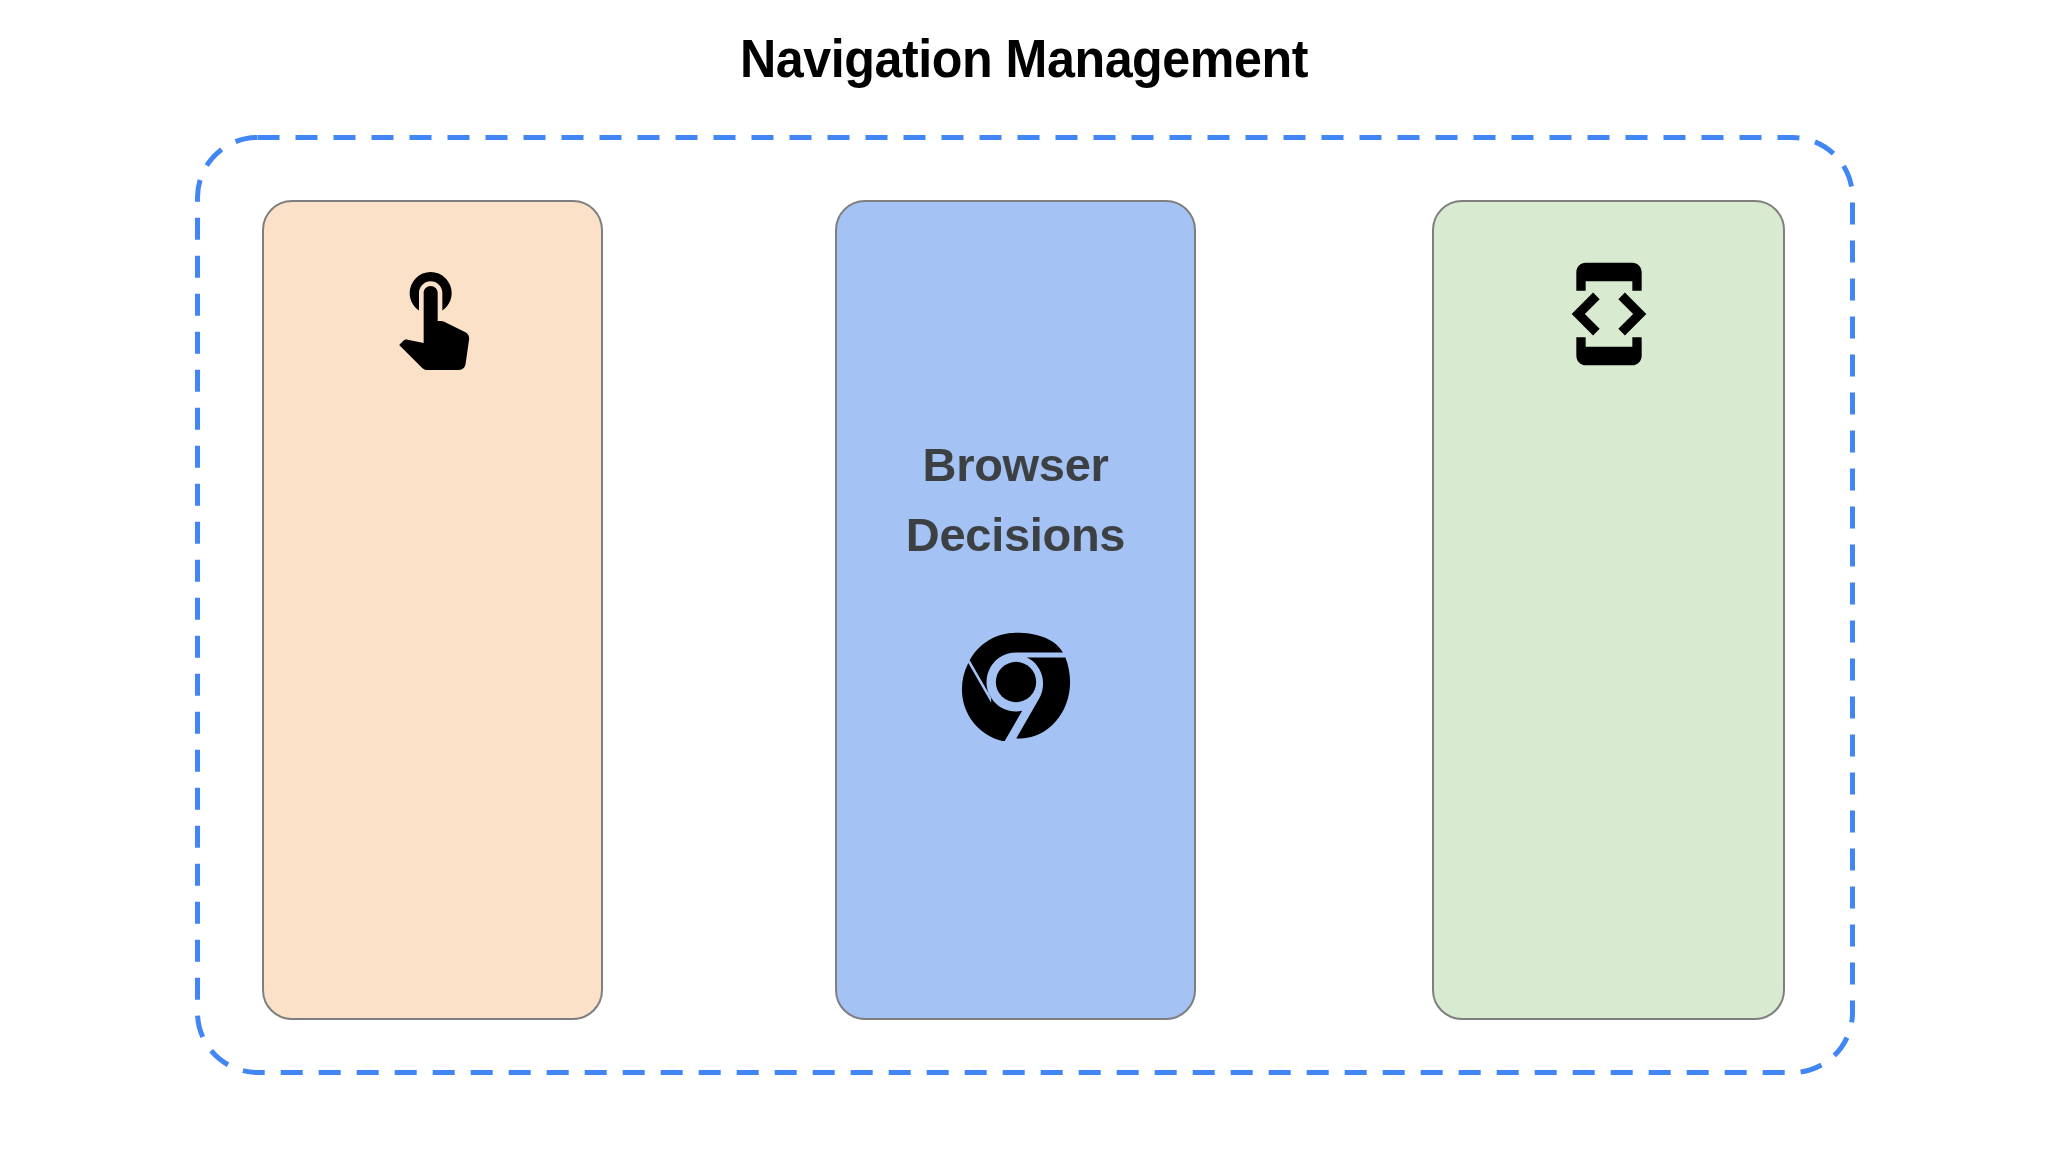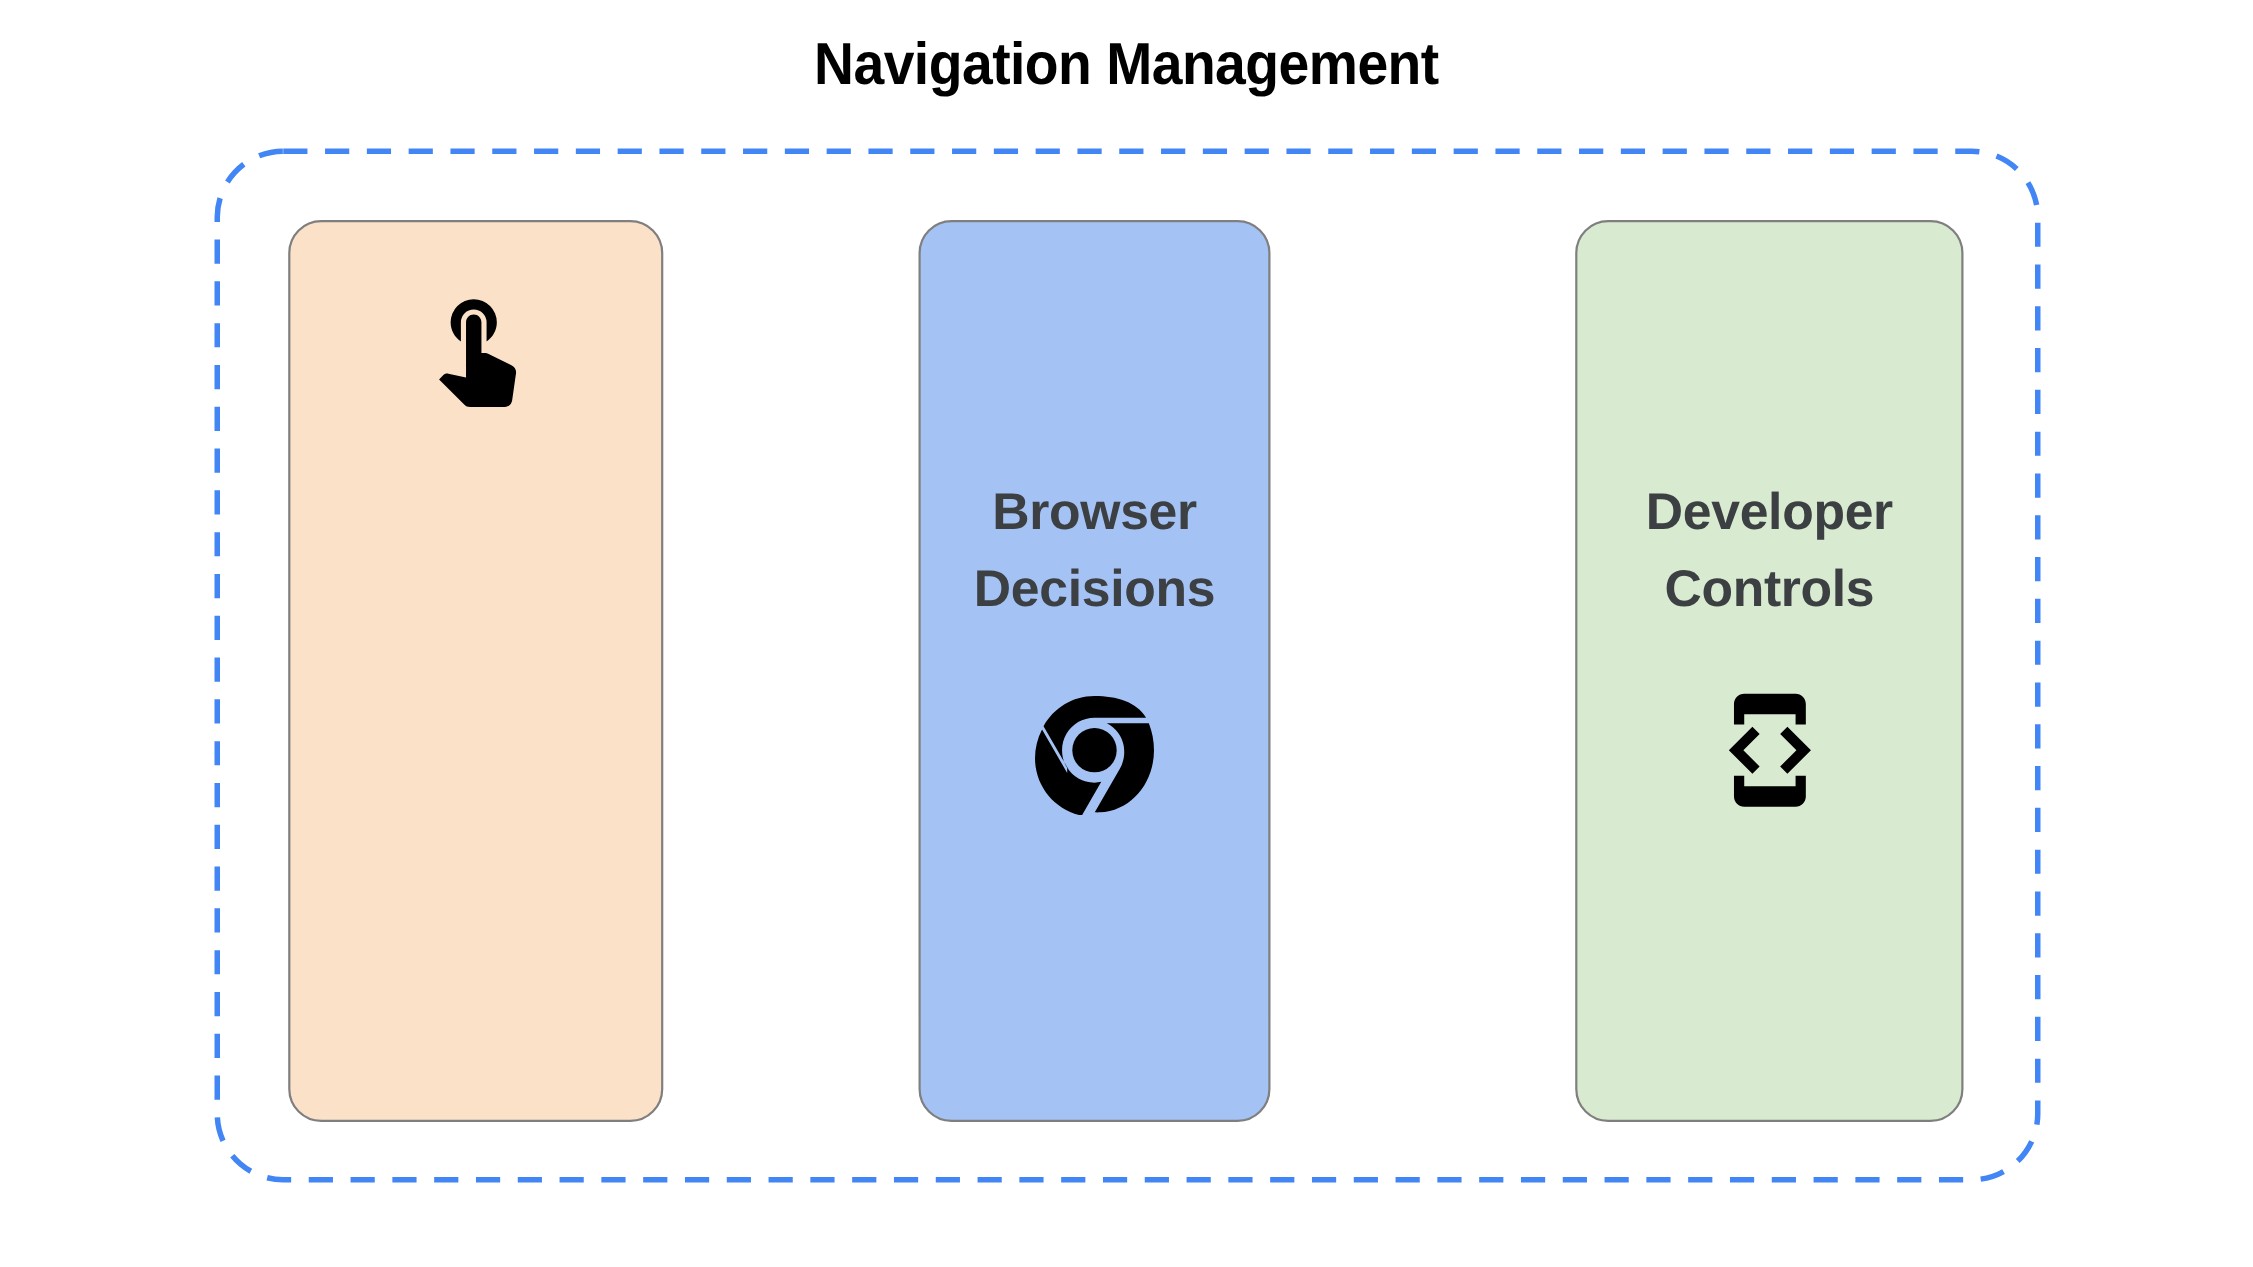--- a/index.html
+++ b/index.html
@@ -72,7 +72,7 @@
     justify-content: flex-start;
   }
   .card-user     { left: 0px;    width: 341px; }
-  .card-browser  { left: 573px;  width: 320px; }
+  .card-browser  { left: 573px;  width: 361px; }
   .card-dev      { left: 1170px; width: 353px; }
 
   .card-label {

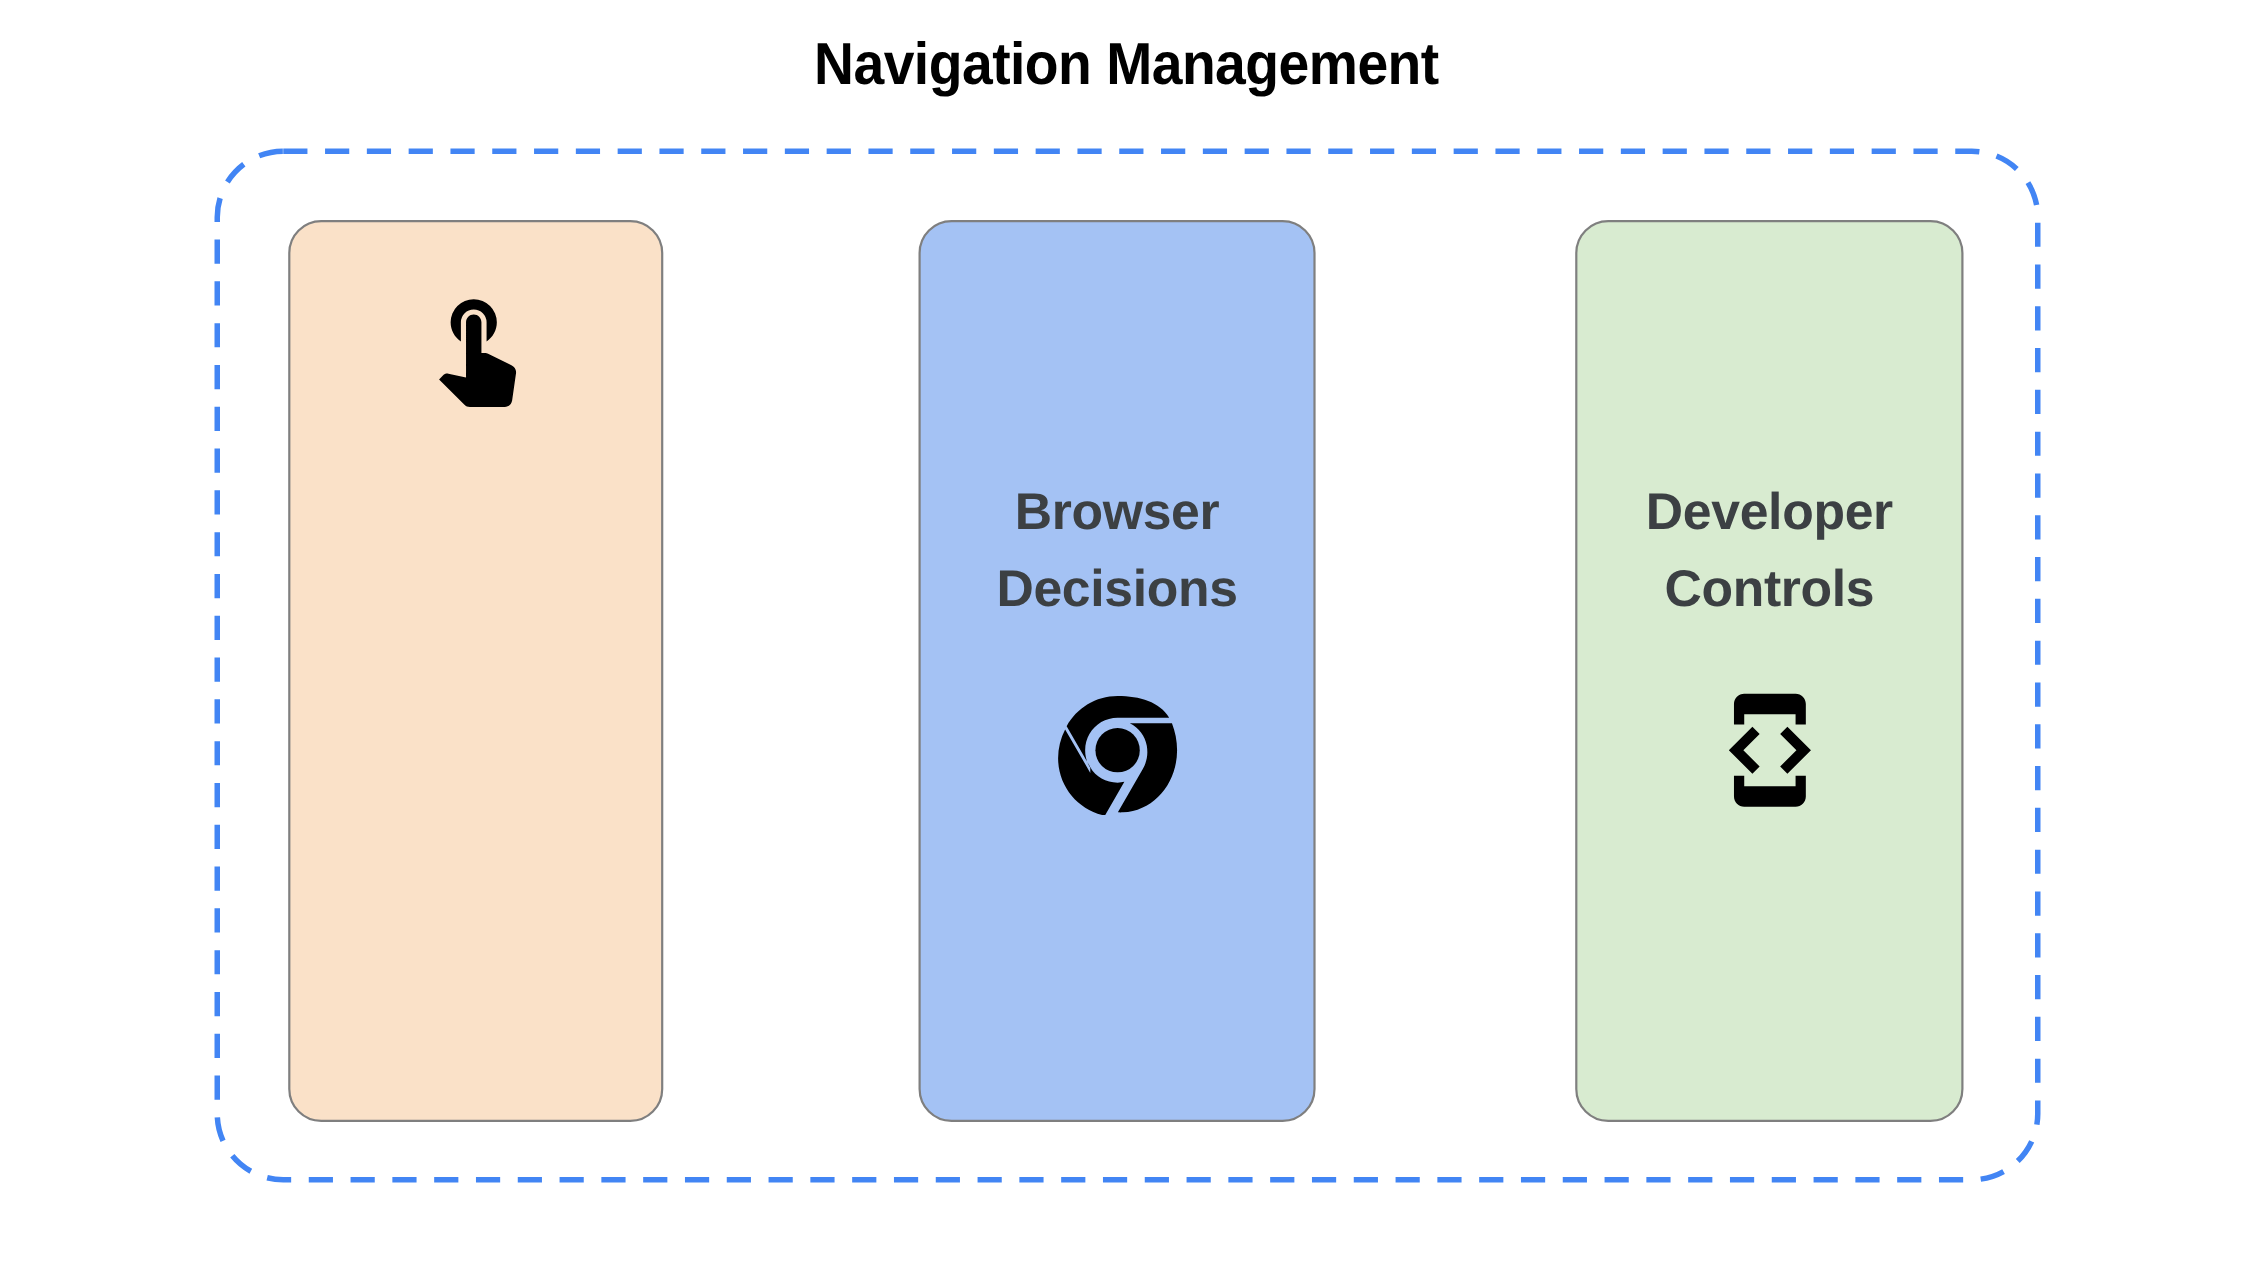--- a/index.html
+++ b/index.html
@@ -144,8 +144,6 @@
   </div>
 
   <div class="card card-dev" style="background:#d8ebd0;">
-    <div class="card-label">Developer
-Controls</div>
     <div class="card-icon">
       <svg width="112" height="112" viewBox="0 0 24 24">
         <path fill="#000000" d="M7 5h10v2h2V3c0-1.1-.9-1.99-2-1.99L7 1

